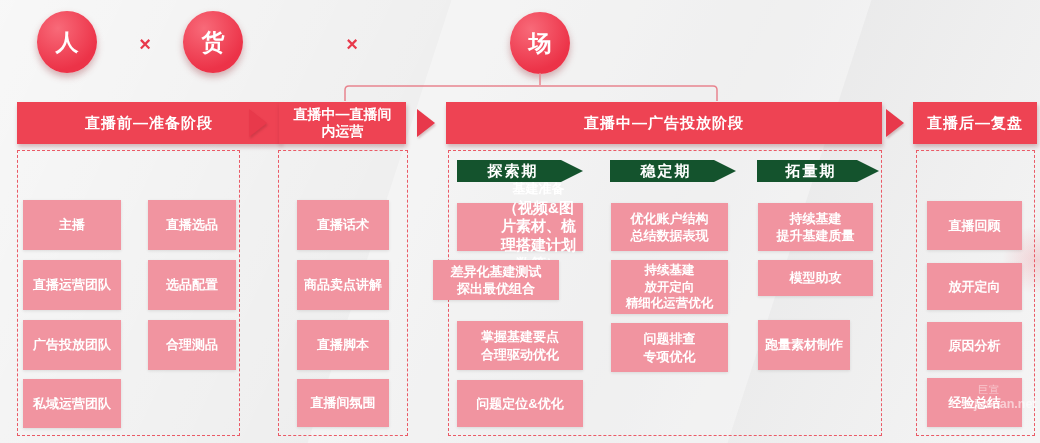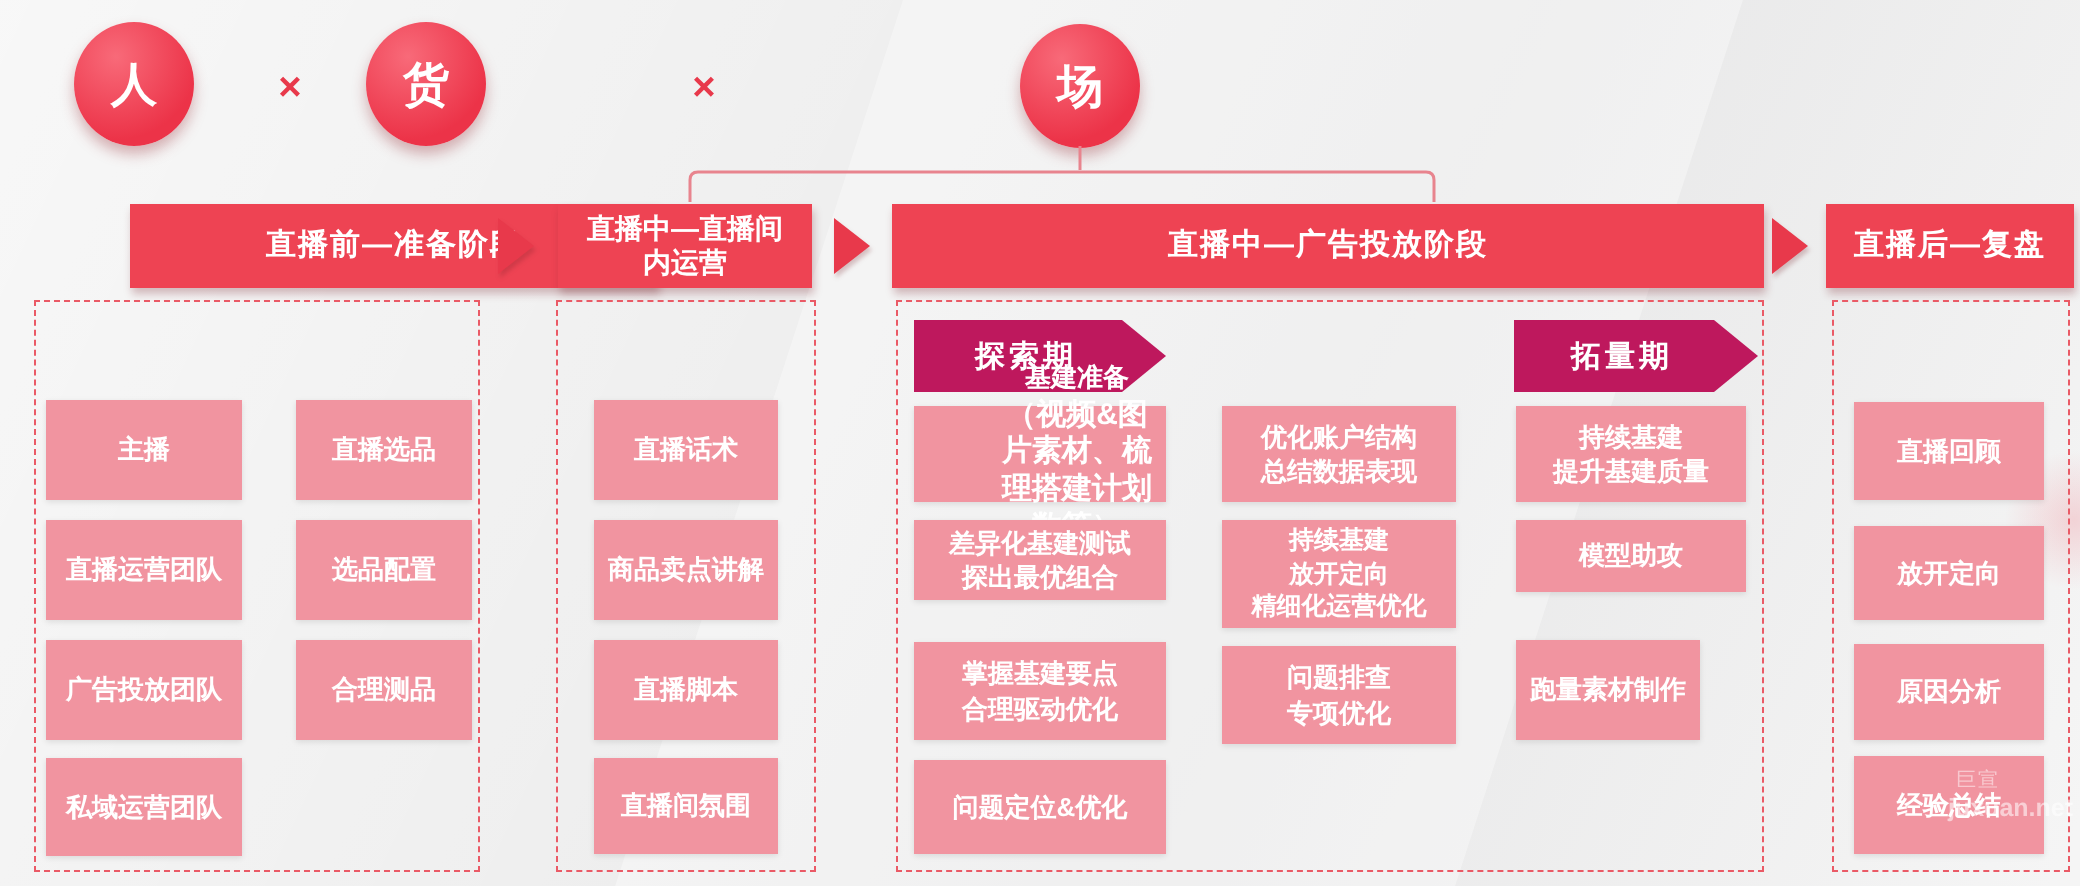--- a/index.html
+++ b/index.html
@@ -76,7 +76,7 @@
     <path d="M345 101 L345 90 Q345 86 349 86 L713 86 Q717 86 717 90 L717 101" stroke="#e8848e" stroke-width="1.5" fill="none"></path>
   </svg>
 
-  <div class="hdr" style="left:17px;width:264px;margin-left:48px;">直播前—准备阶段</div>
+  <div class="hdr" style="left:17px;width:264px;">直播前—准备阶段</div>
   <div class="stage-arrow" style="left:249px;"></div>
 
   <div class="hdr small" style="left:279px;width:127px;">直播中—直播间

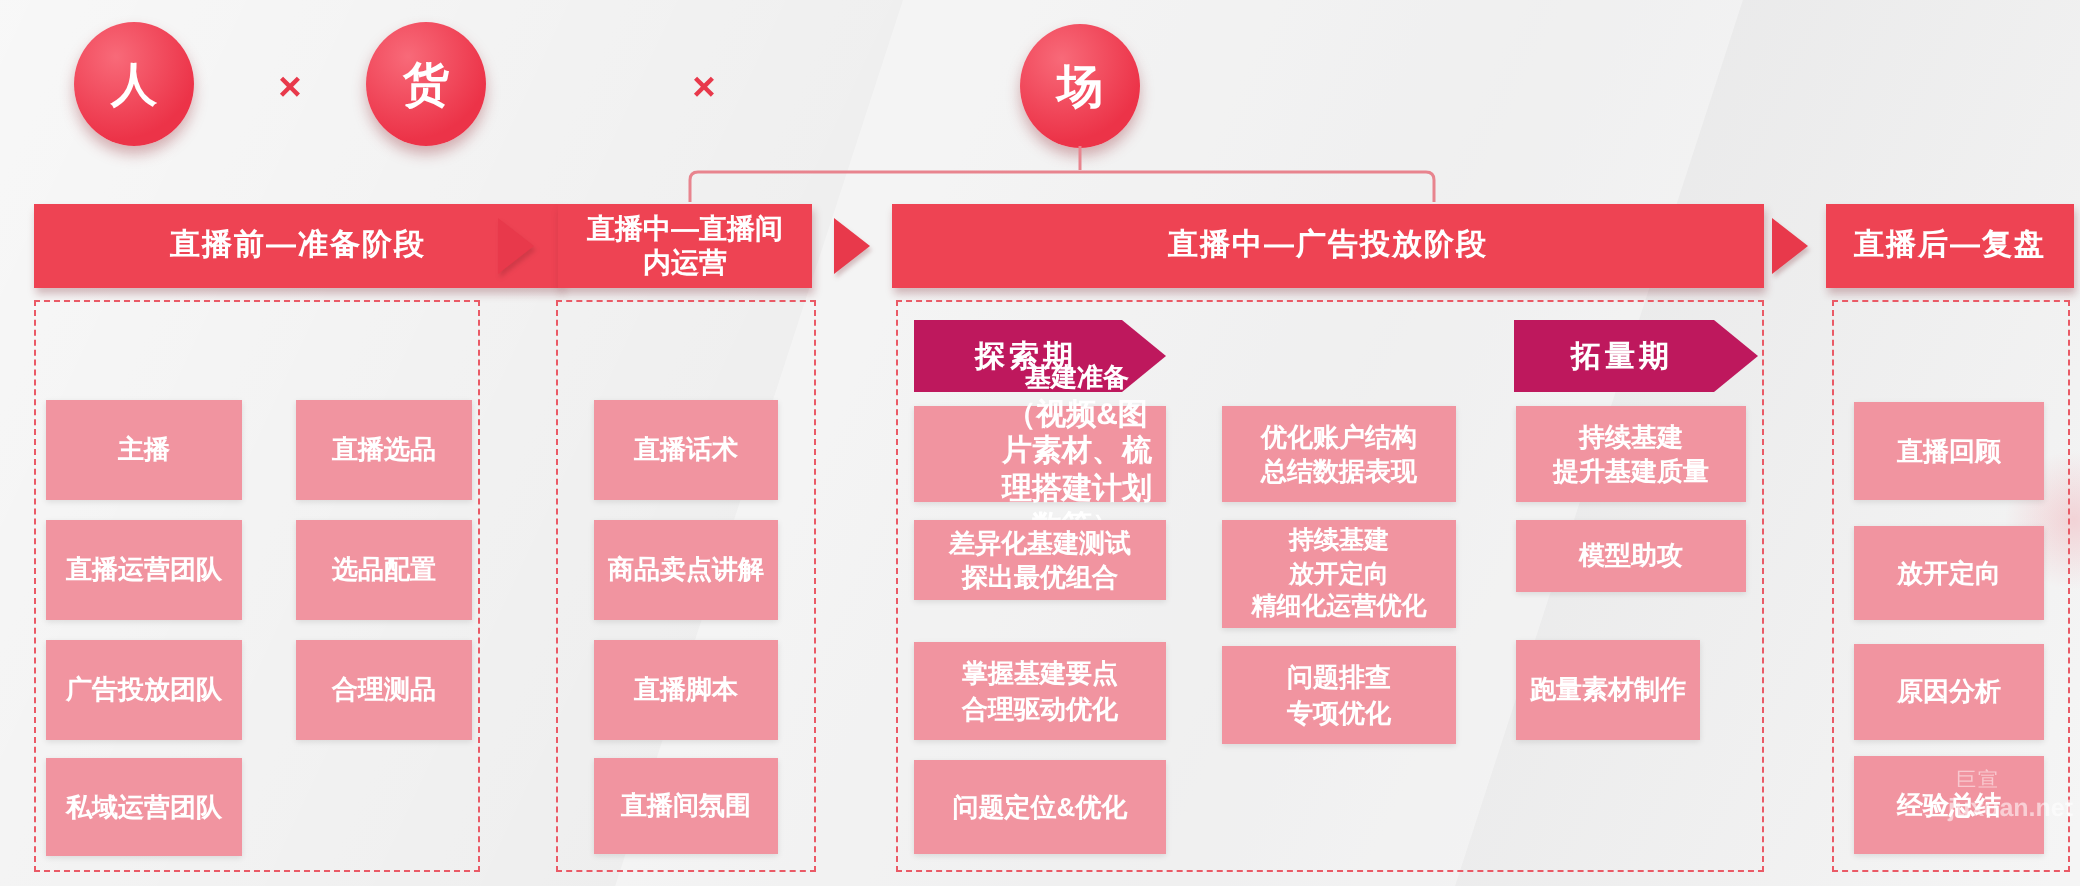--- a/index.html
+++ b/index.html
@@ -40,7 +40,7 @@
         color:#fff;font-size:13px;font-weight:700;white-space:pre-line;line-height:1.32;padding:2px 3px;box-sizing:border-box;}
   .item .note{font-size:15px;font-weight:700;line-height:1.25;margin-top:1px;}
 
-  .banner{position:absolute;top:160px;height:36px;background:#be185d;
+  .banner{position:absolute;top:160px;height:22px;background:#14532d;
         clip-path:polygon(0 0,calc(100% - 22px) 0,100% 50%,calc(100% - 22px) 100%,0 100%);
         display:flex;align-items:center;justify-content:center;
         color:#fff;font-size:15px;font-weight:700;letter-spacing:2px;padding-right:14px;box-sizing:border-box;

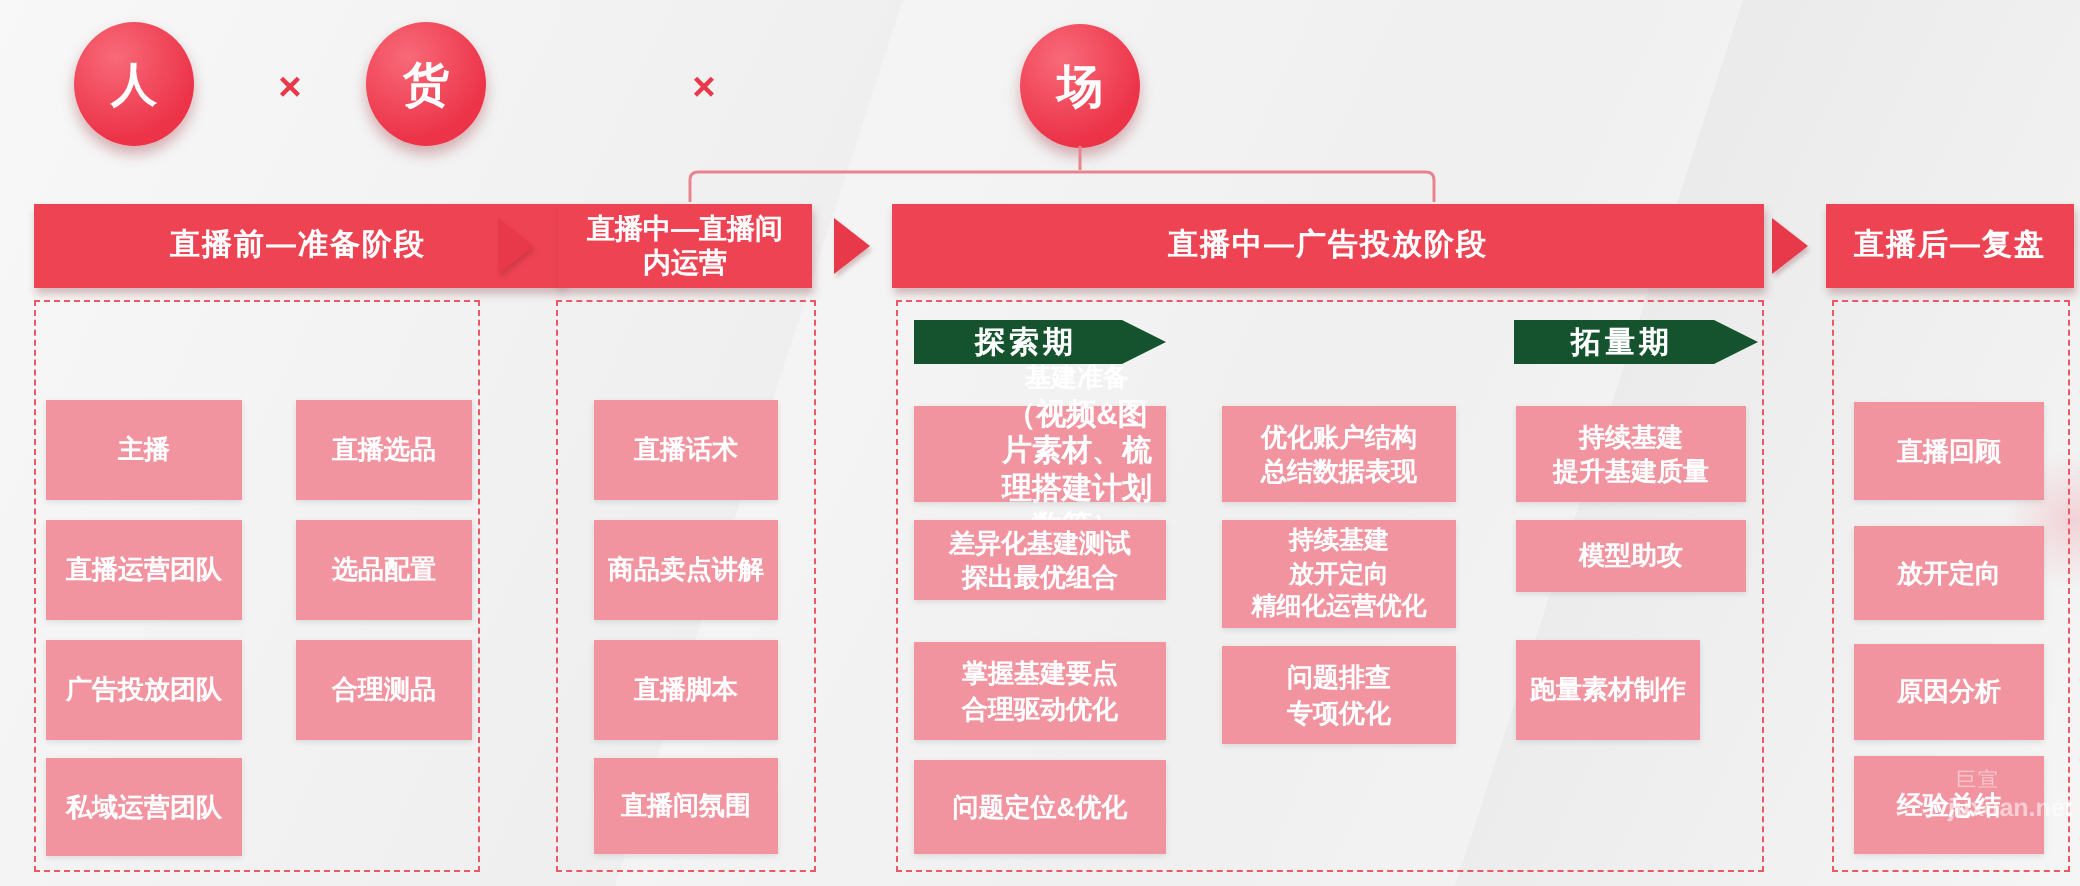--- a/index.html
+++ b/index.html
@@ -108,6 +108,7 @@
   <div class="item" style="left:297px;top:379px;width:92px;height:48px;">直播间氛围</div>
 
   <div class="banner" style="left:457px;width:126px;">探索期</div>
+  <div class="banner" style="left:610px;width:126px;">稳定期</div>
   <div class="banner" style="left:757px;width:122px;">拓量期</div>
 
   <div class="item" style="left:457px;top:203px;width:126px;height:48px;padding-left:40px;">

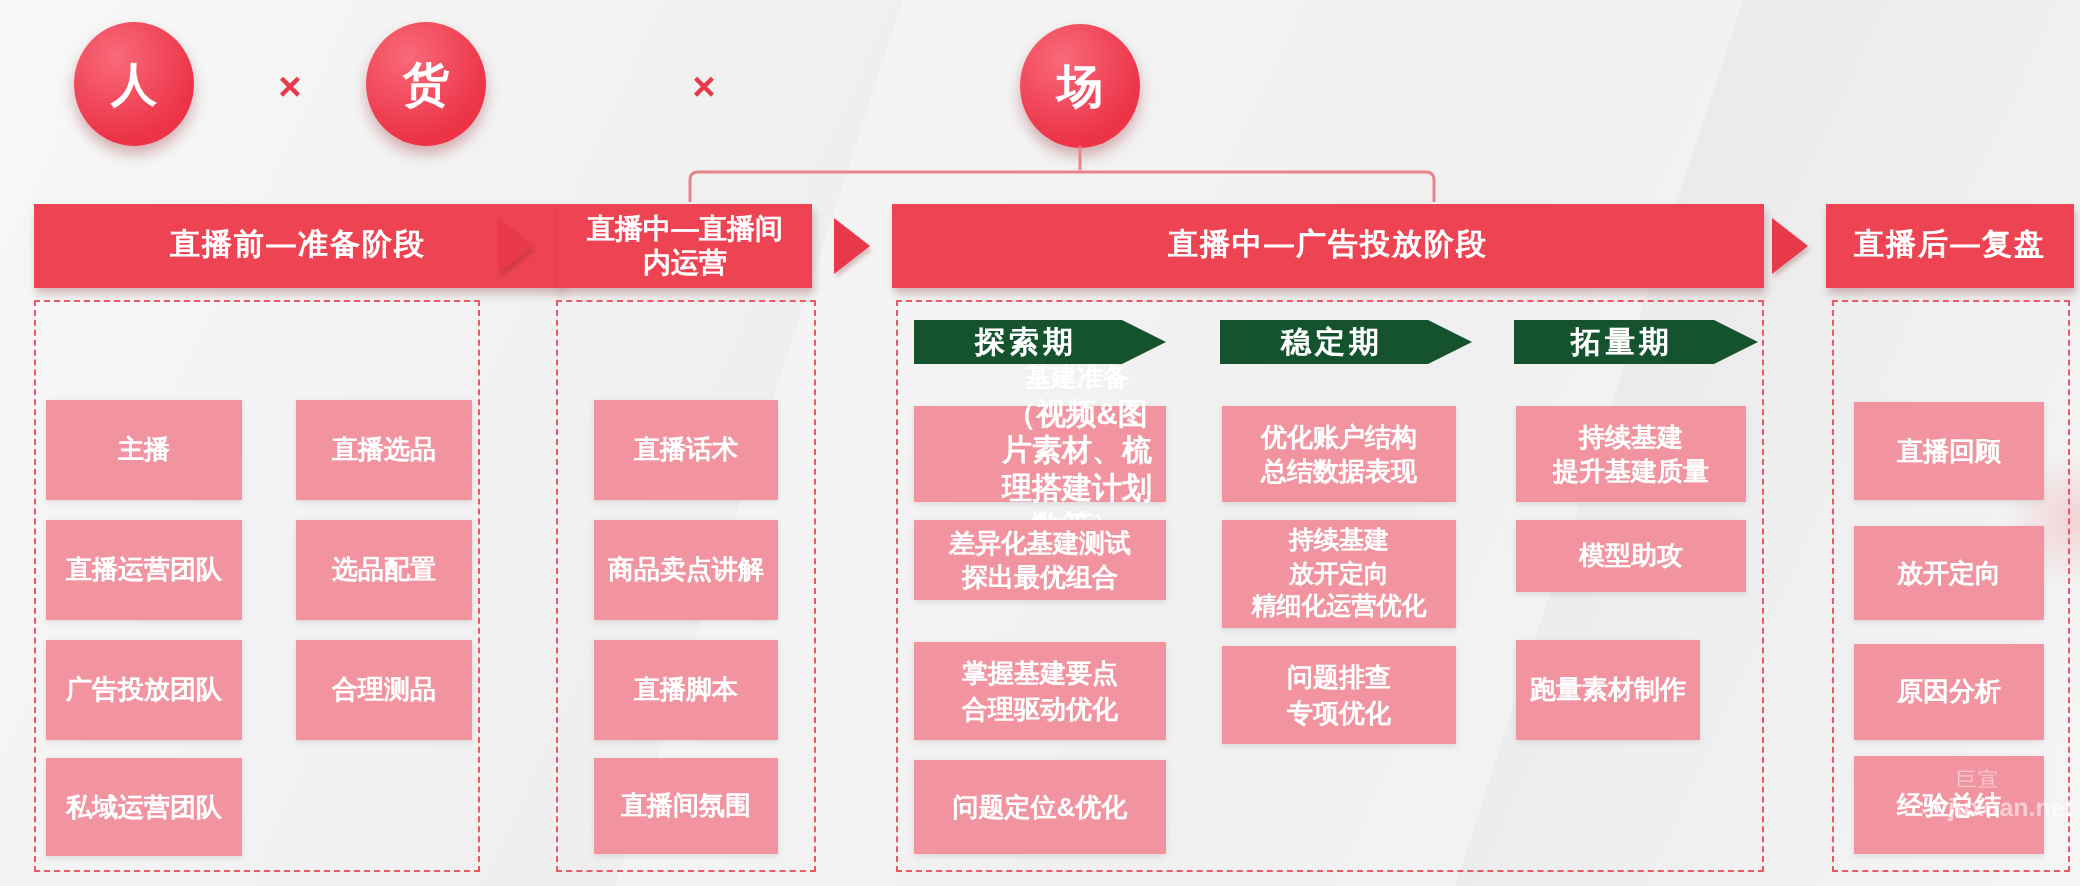--- a/index.html
+++ b/index.html
@@ -115,7 +115,7 @@
     <span>基建准备</span>
     <span class="note">（视频&amp;图片素材、梳理搭建计划数等）</span>
   </div>
-  <div class="item" style="left:457px;top:260px;width:126px;height:40px;">差异化基建测试
+  <div class="item" style="left:433px;top:260px;width:126px;height:40px;">差异化基建测试
 探出最优组合</div>
   <div class="item" style="left:457px;top:321px;width:126px;height:49px;">掌握基建要点
 合理驱动优化</div>

